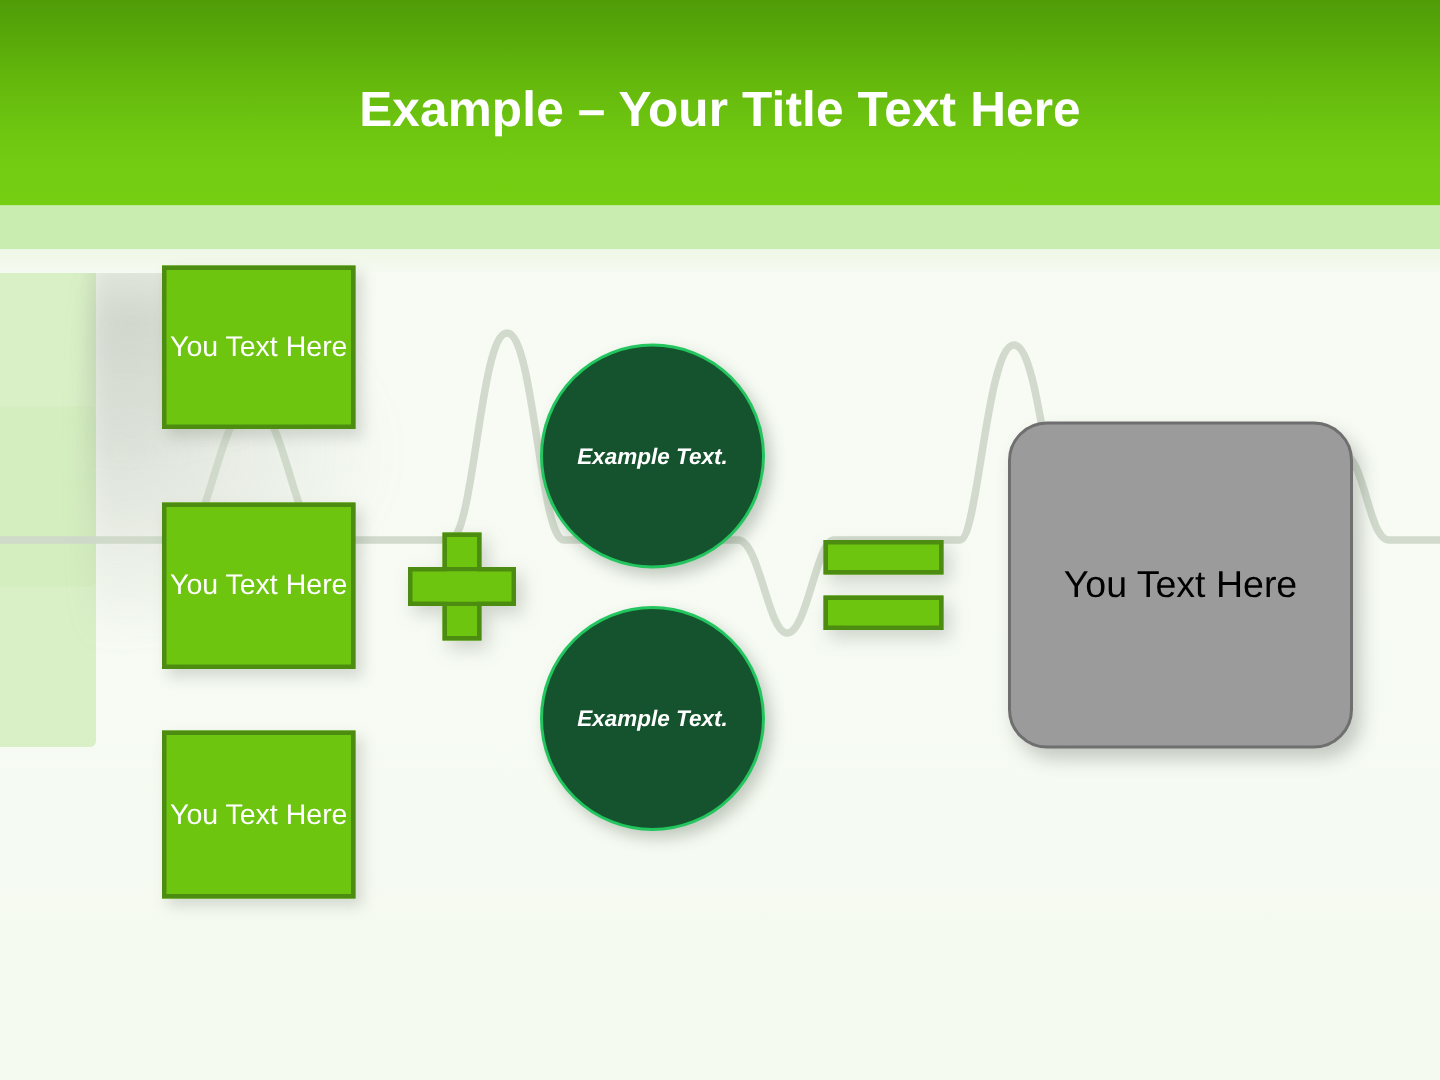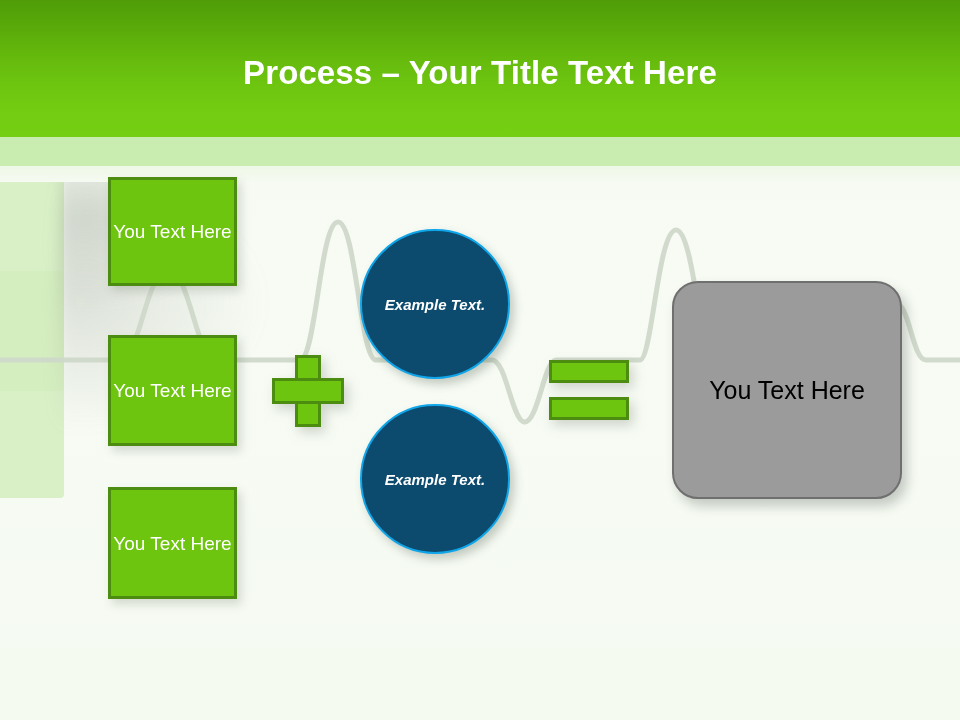--- a/index.html
+++ b/index.html
@@ -254,7 +254,7 @@
   <div class="header-fade"></div>
 
   <div class="slide-title">
-    <span class="t-bold">Process</span><span class="t-rest"> – Your Title Text Here</span>
+    <span class="t-bold">Example</span><span class="t-rest"> – Your Title Text Here</span>
   </div>
 
   <div class="item-box" id="item-box-1">

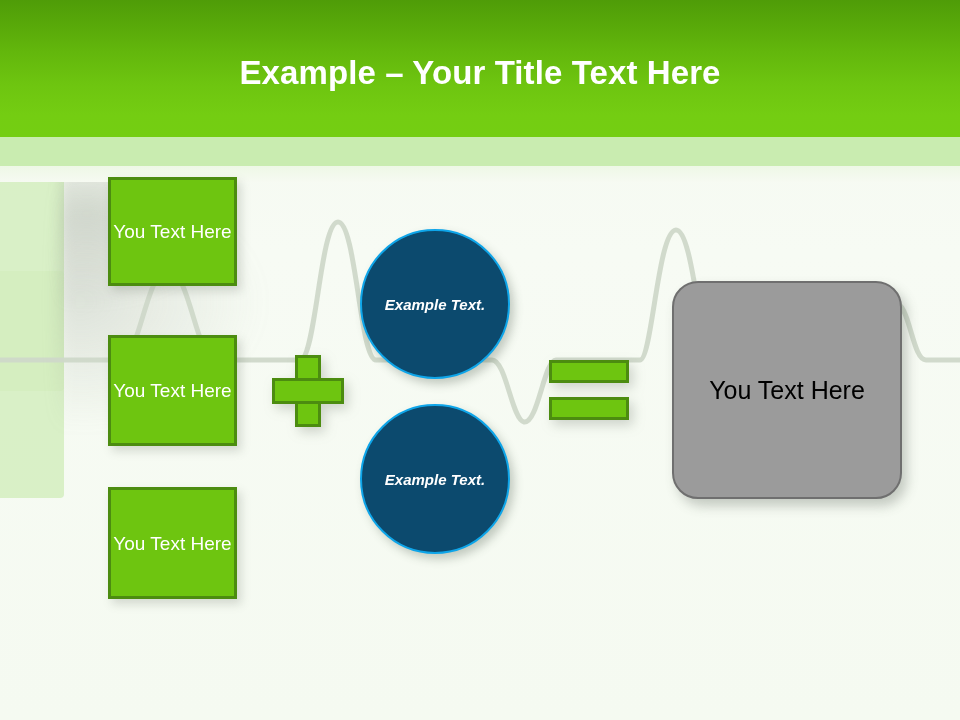--- a/index.html
+++ b/index.html
@@ -186,8 +186,8 @@
     width: 150px;
     height: 150px;
     border-radius: 50%;
-    background: #0c4a6e;
-    border: 2px solid #0ea5e9;
+    background: #14532d;
+    border: 2px solid #22c55e;
     box-sizing: border-box;
     color: #ffffff;
     font-size: 15px;

